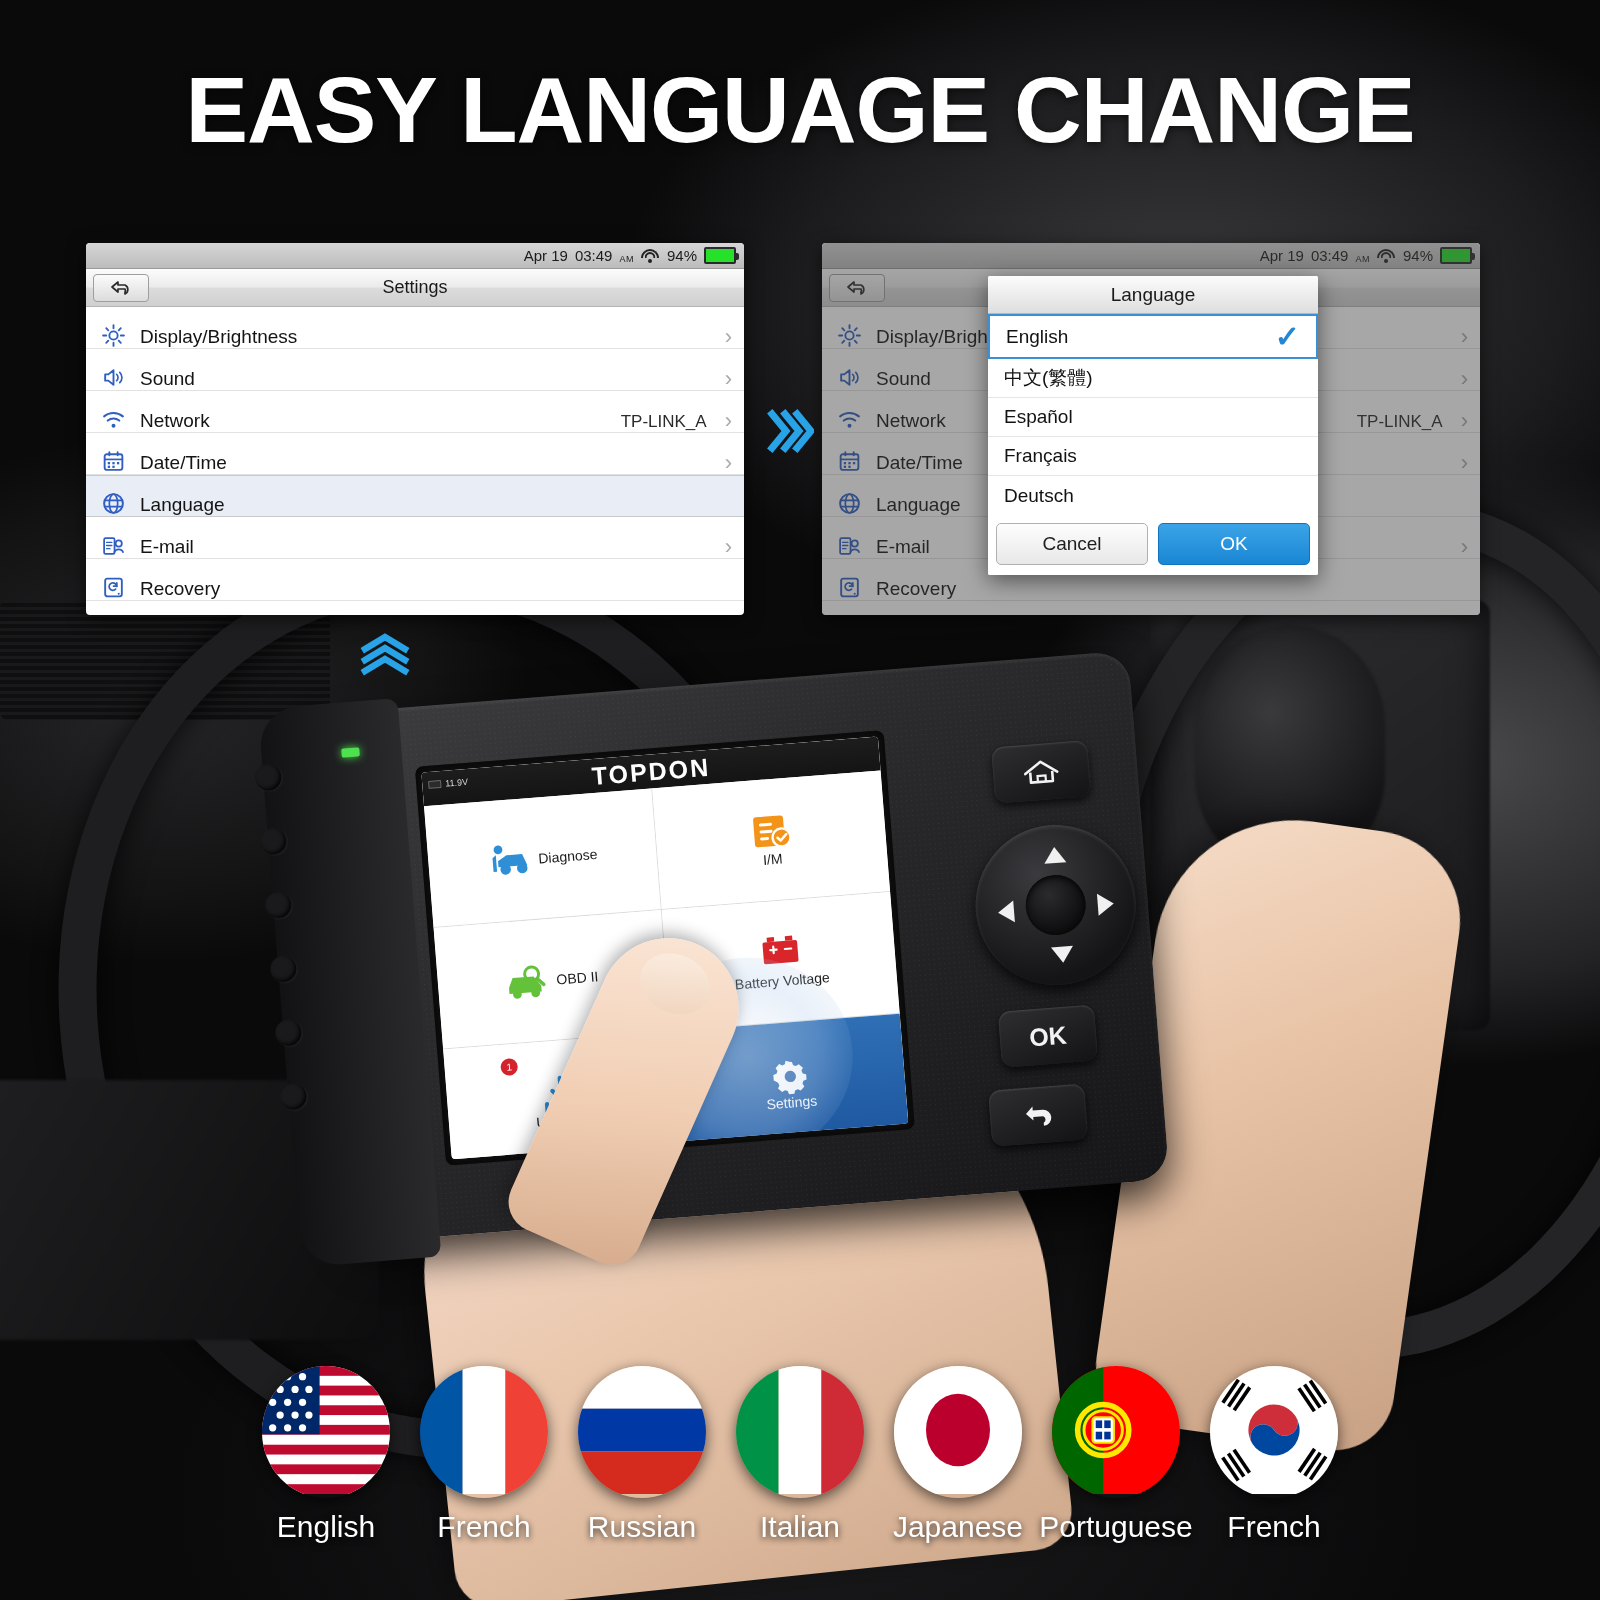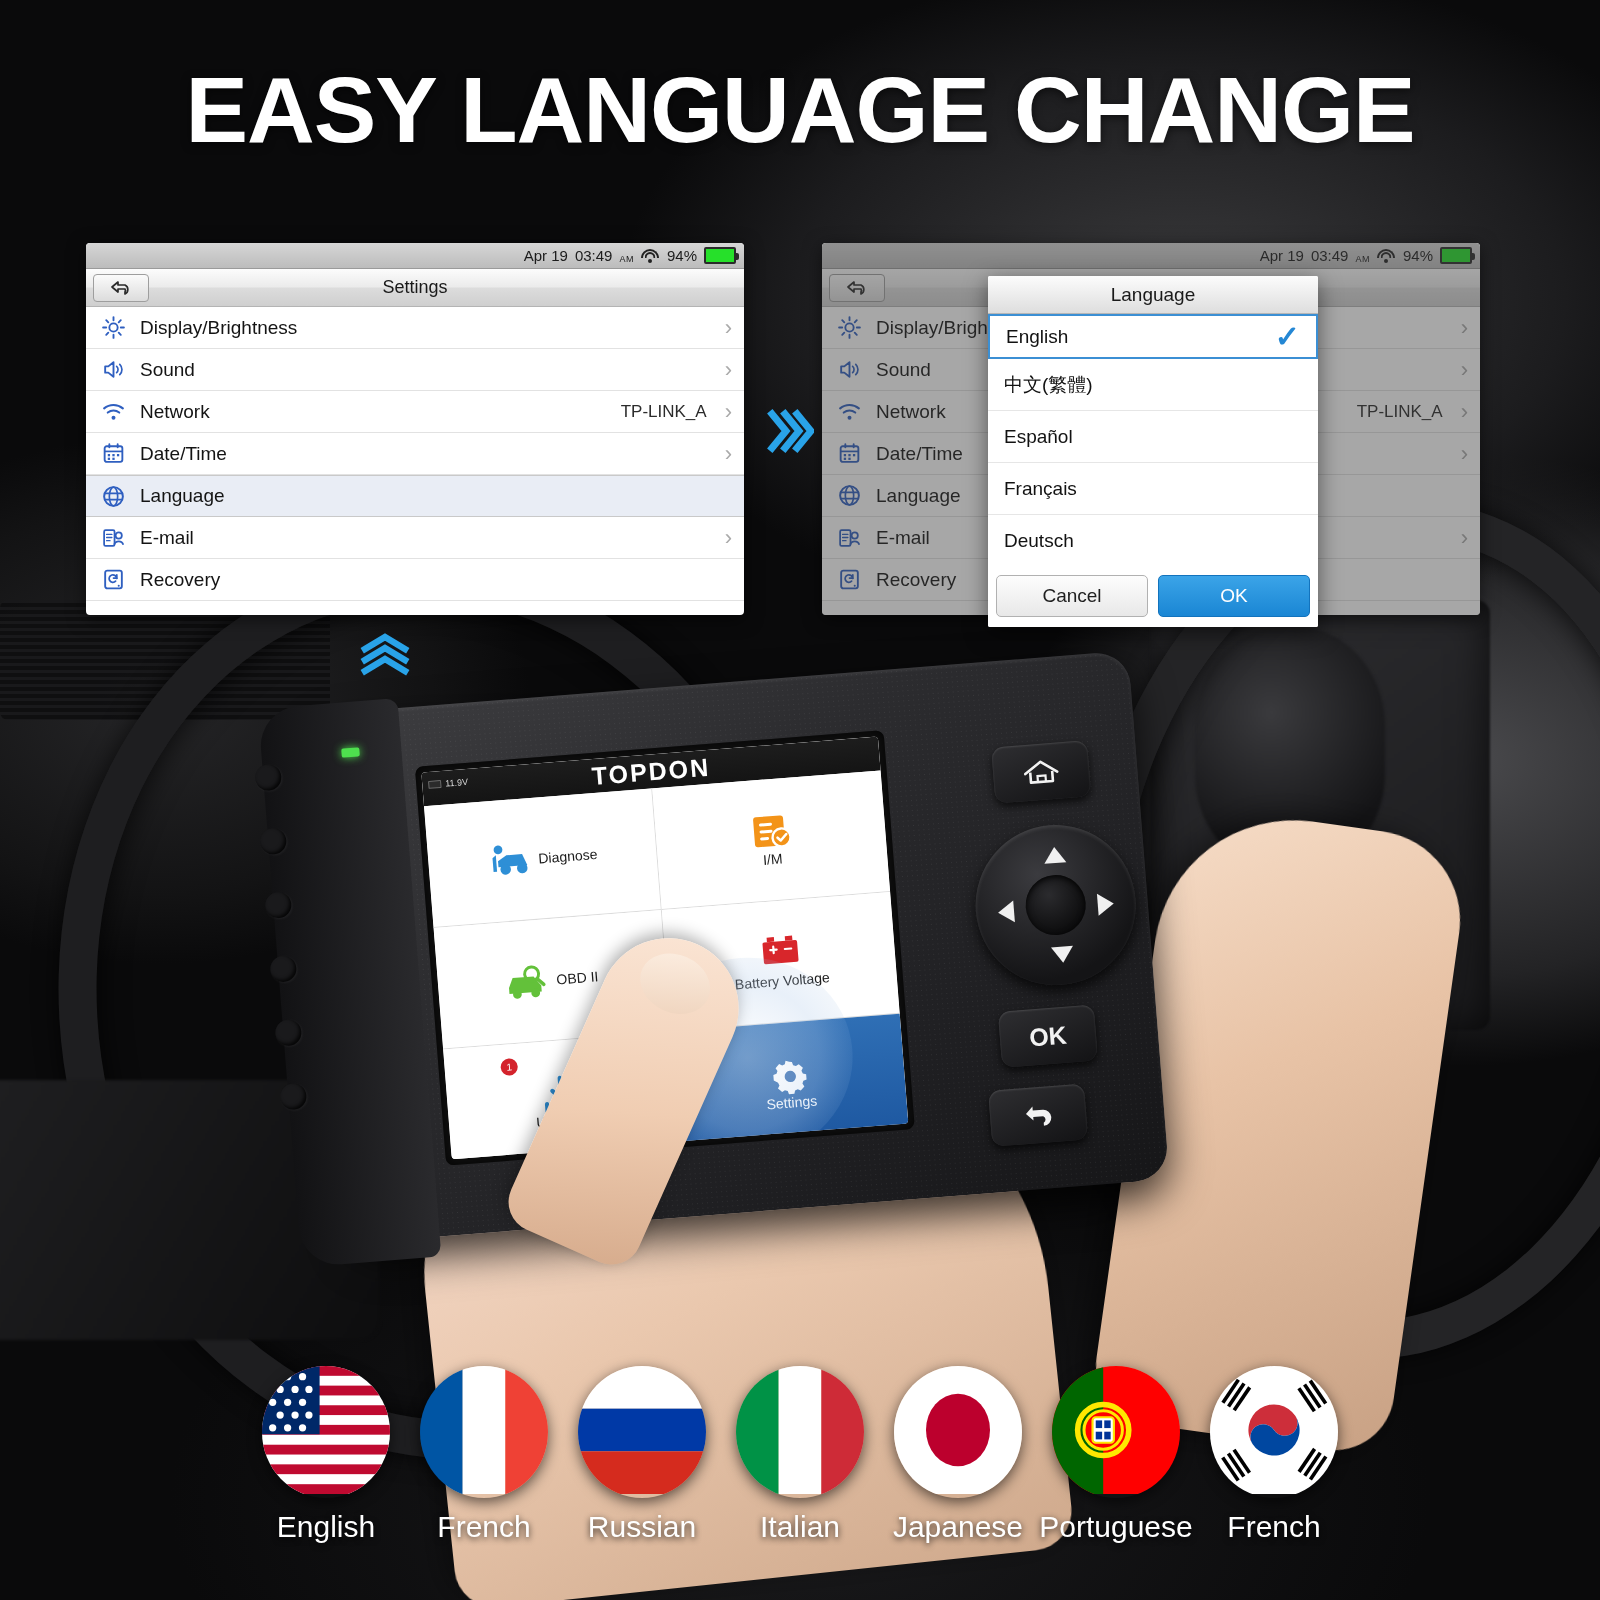--- a/index.html
+++ b/index.html
@@ -104,7 +104,7 @@
   }
 
   .setrow {
-    height:42px; display:flex; align-items:center; gap:14px;
+    height:42px; display:flex; align-items:flex-end; gap:14px;
     padding:0 12px 0 14px; border-bottom:1px solid #e2e2e2;
     background:#fff; position:relative;
   }

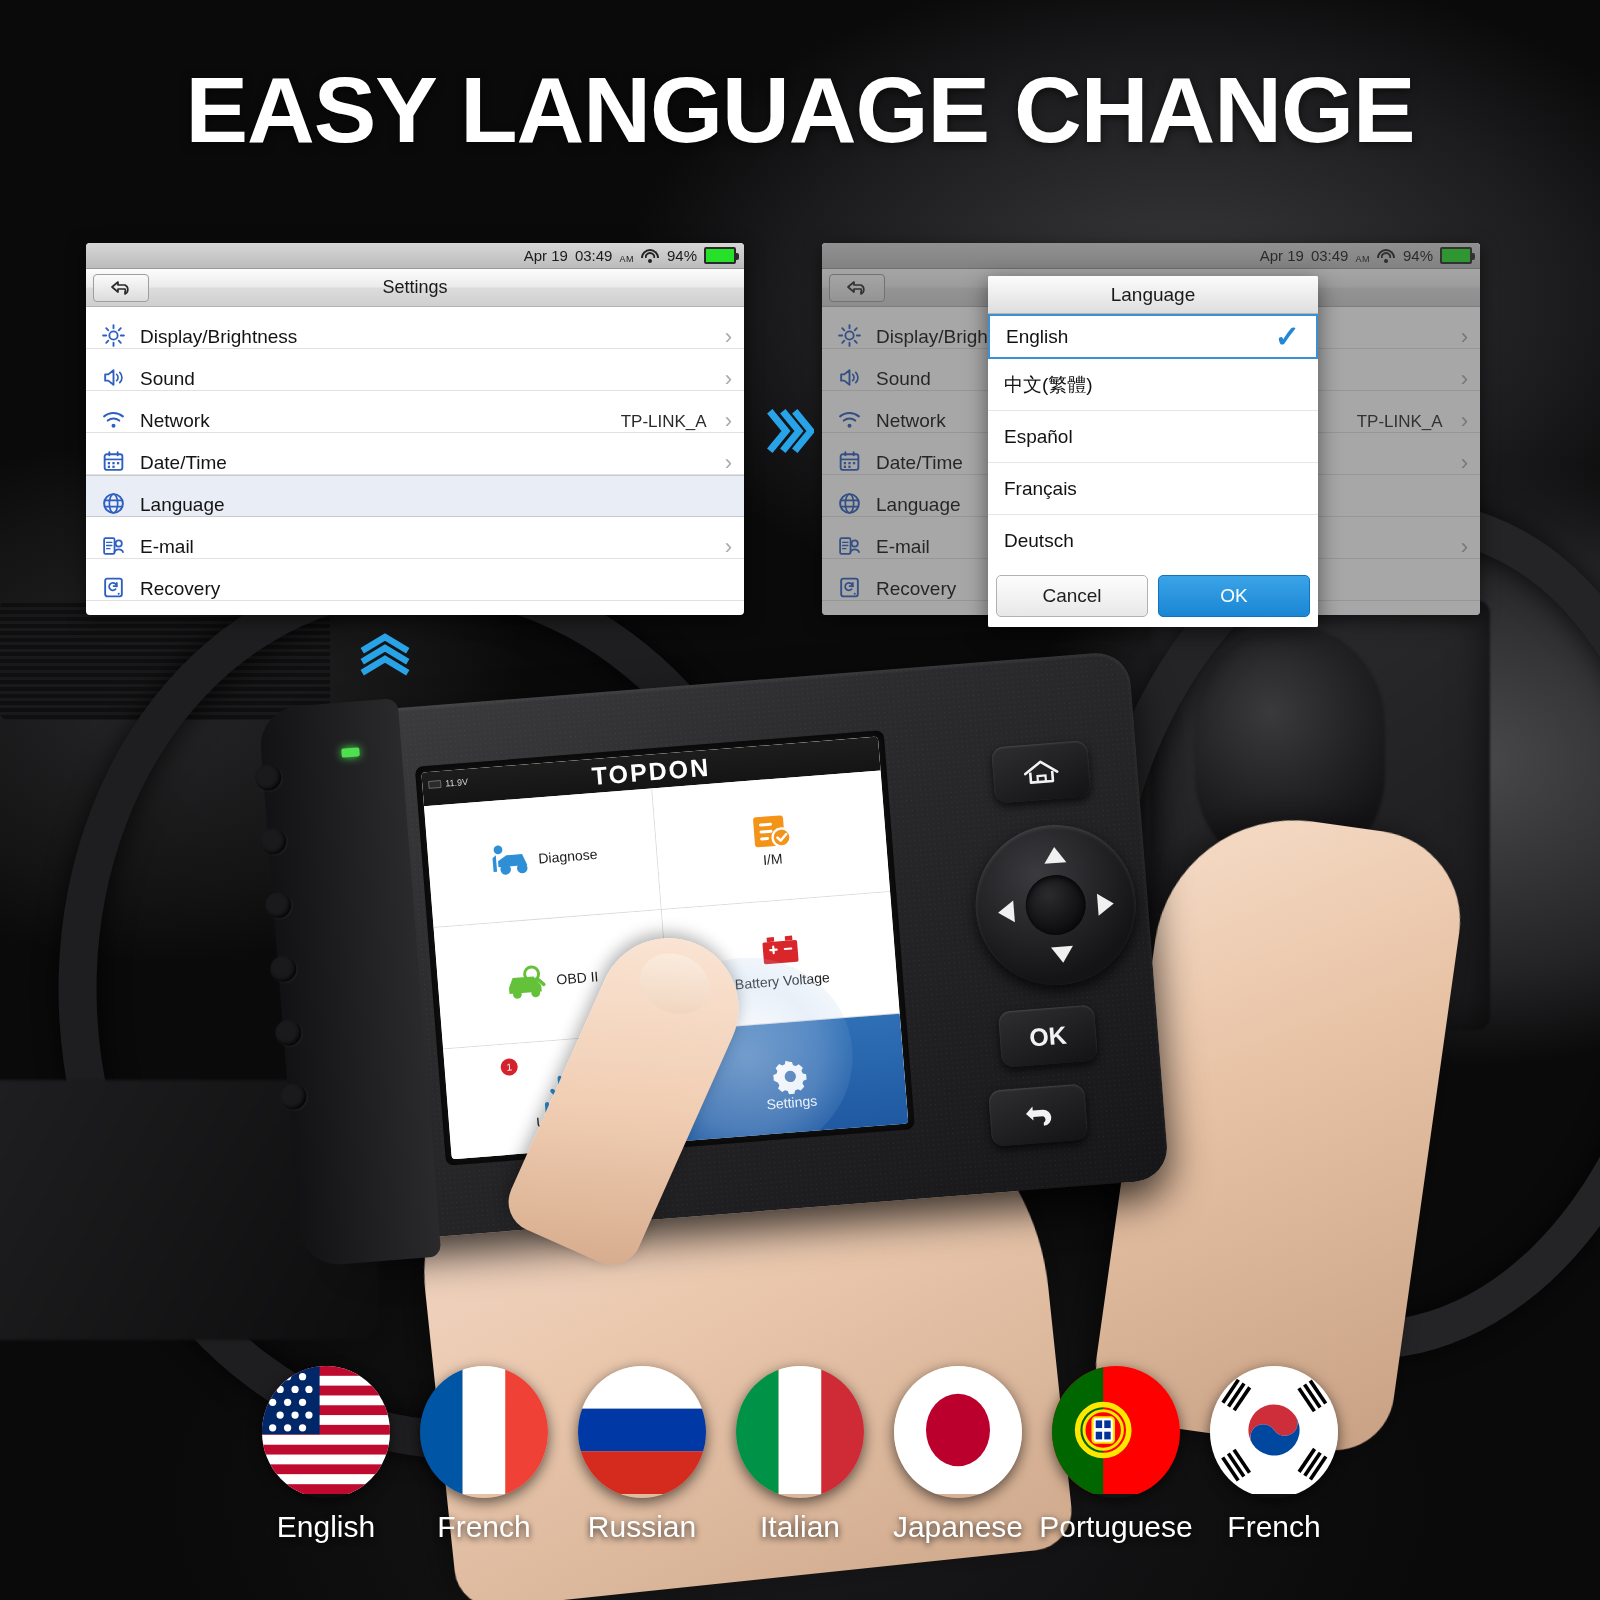--- a/index.html
+++ b/index.html
@@ -127,7 +127,7 @@
     font-size:19px; color:#1a1a1a;
   }
   .dlg-item {
-    height:52px; display:flex; align-items:center; padding:0 16px;
+    height:39px; display:flex; align-items:center; padding:0 16px;
     border-bottom:1px solid #e6e6e6; font-size:19px; color:#121212; background:#fff;
   }
   .dlg-item.active { border:2px solid #3b8fd4; height:45px; }

